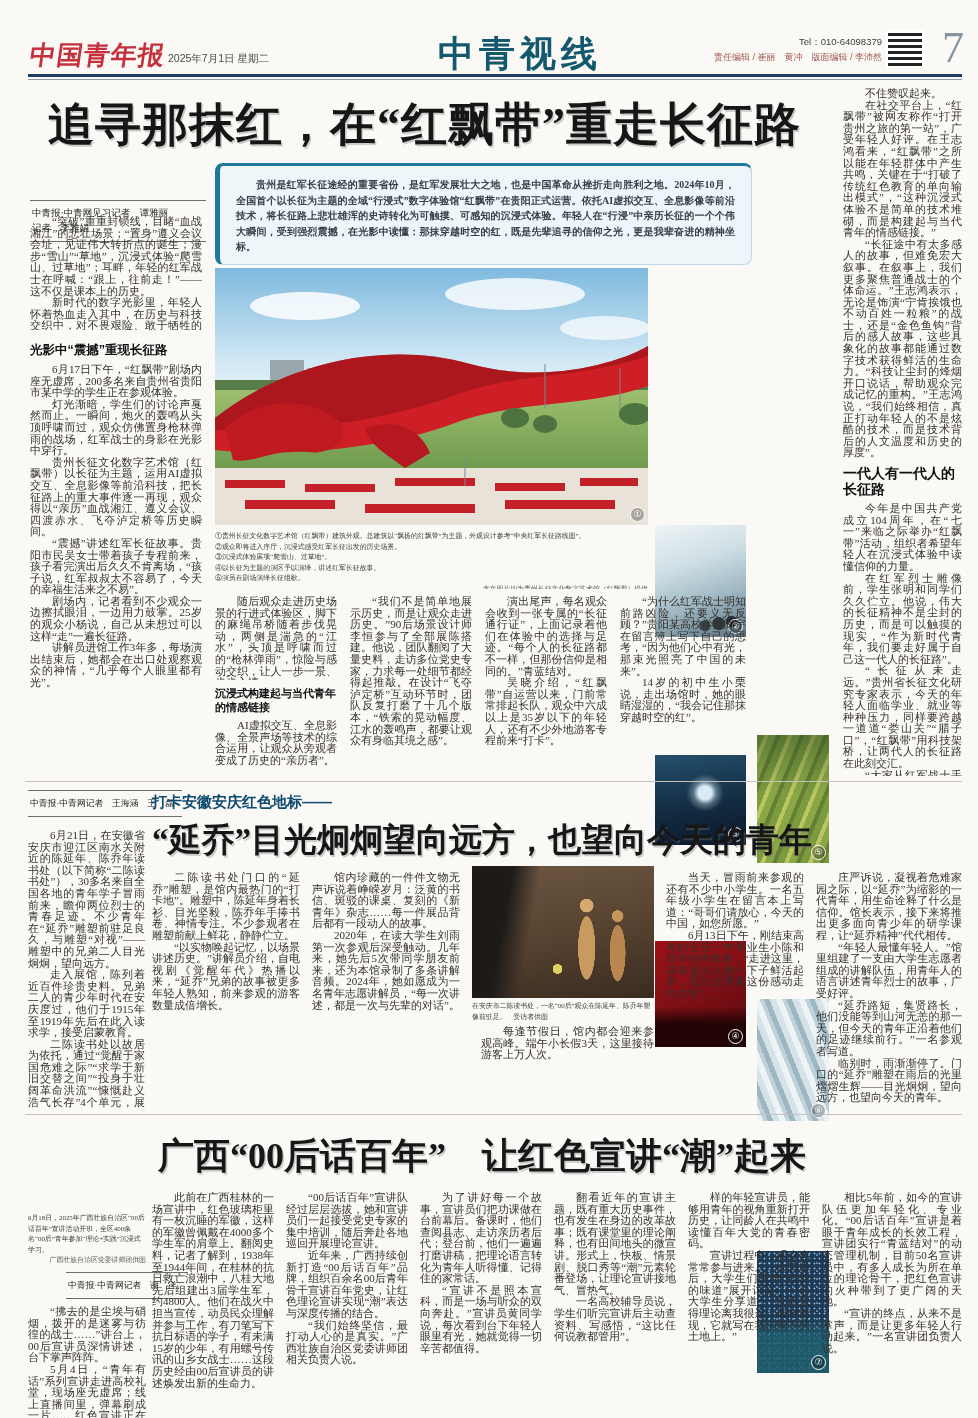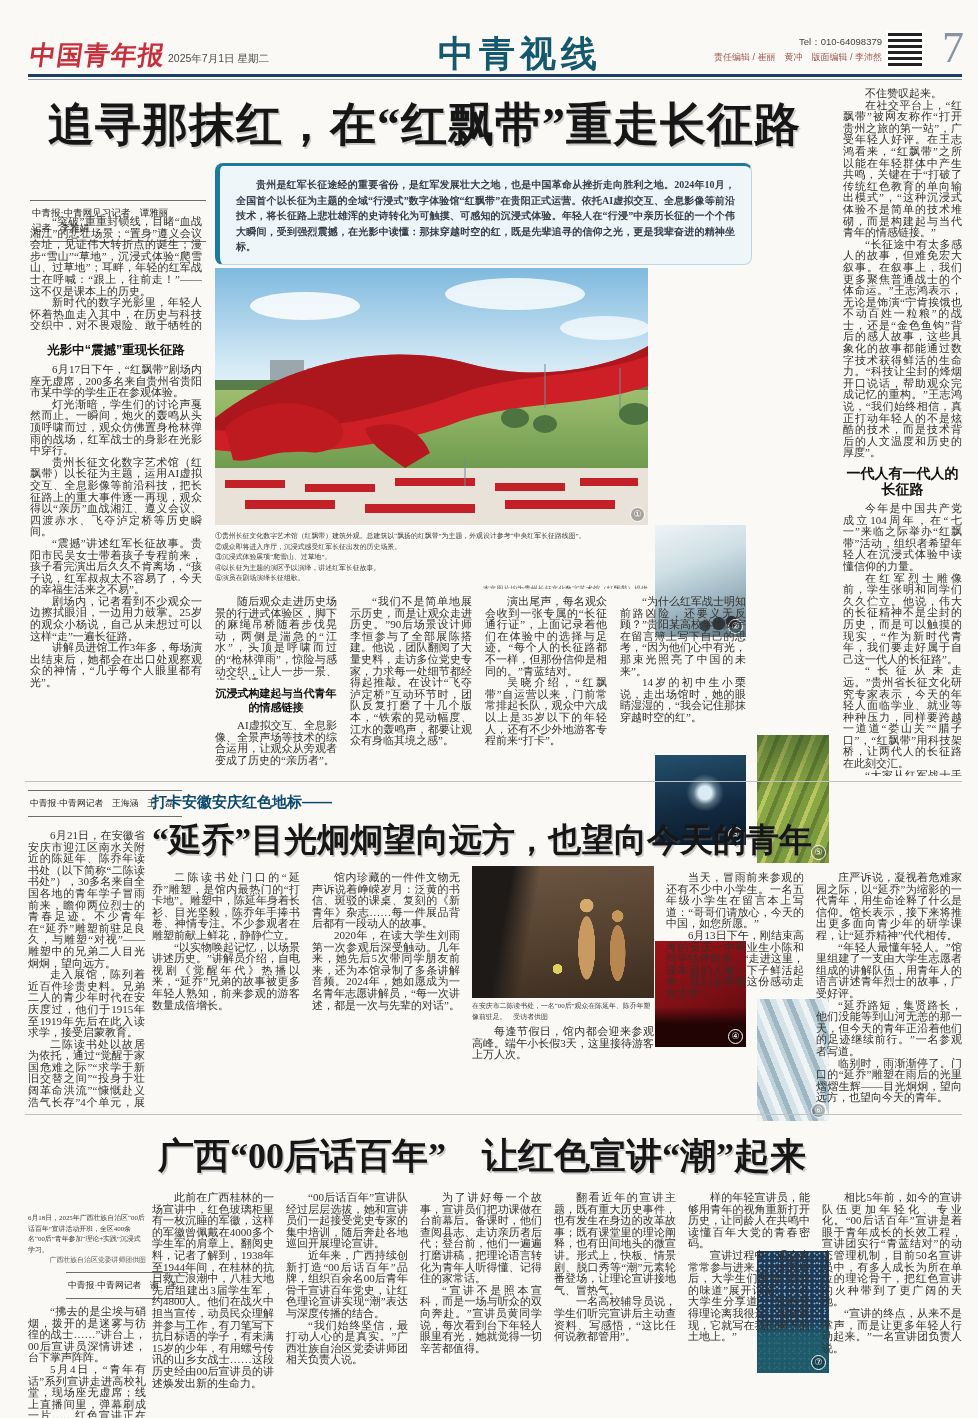--- a/index.html
+++ b/index.html
@@ -27,7 +27,7 @@
             text-shadow:1.5px 1.5px 0 rgba(120,120,120,.35);white-space:nowrap;}
   .kicker{font-weight:bold;font-size:15px;color:#0c4a6e;font-family:"Liberation Sans",sans-serif;}
   .subhead{font-weight:bold;color:#111;font-family:"Liberation Sans",sans-serif;
-           text-align:center;font-size:12.5px;line-height:16px;margin:6px 0;}
+           font-size:12.5px;line-height:16px;margin:6px 0;}
   
   .bcol{font-size:11px;line-height:11.6px;text-align:justify;color:#33302c;overflow:hidden;}
   .bcol p{margin:0;text-indent:2em;}

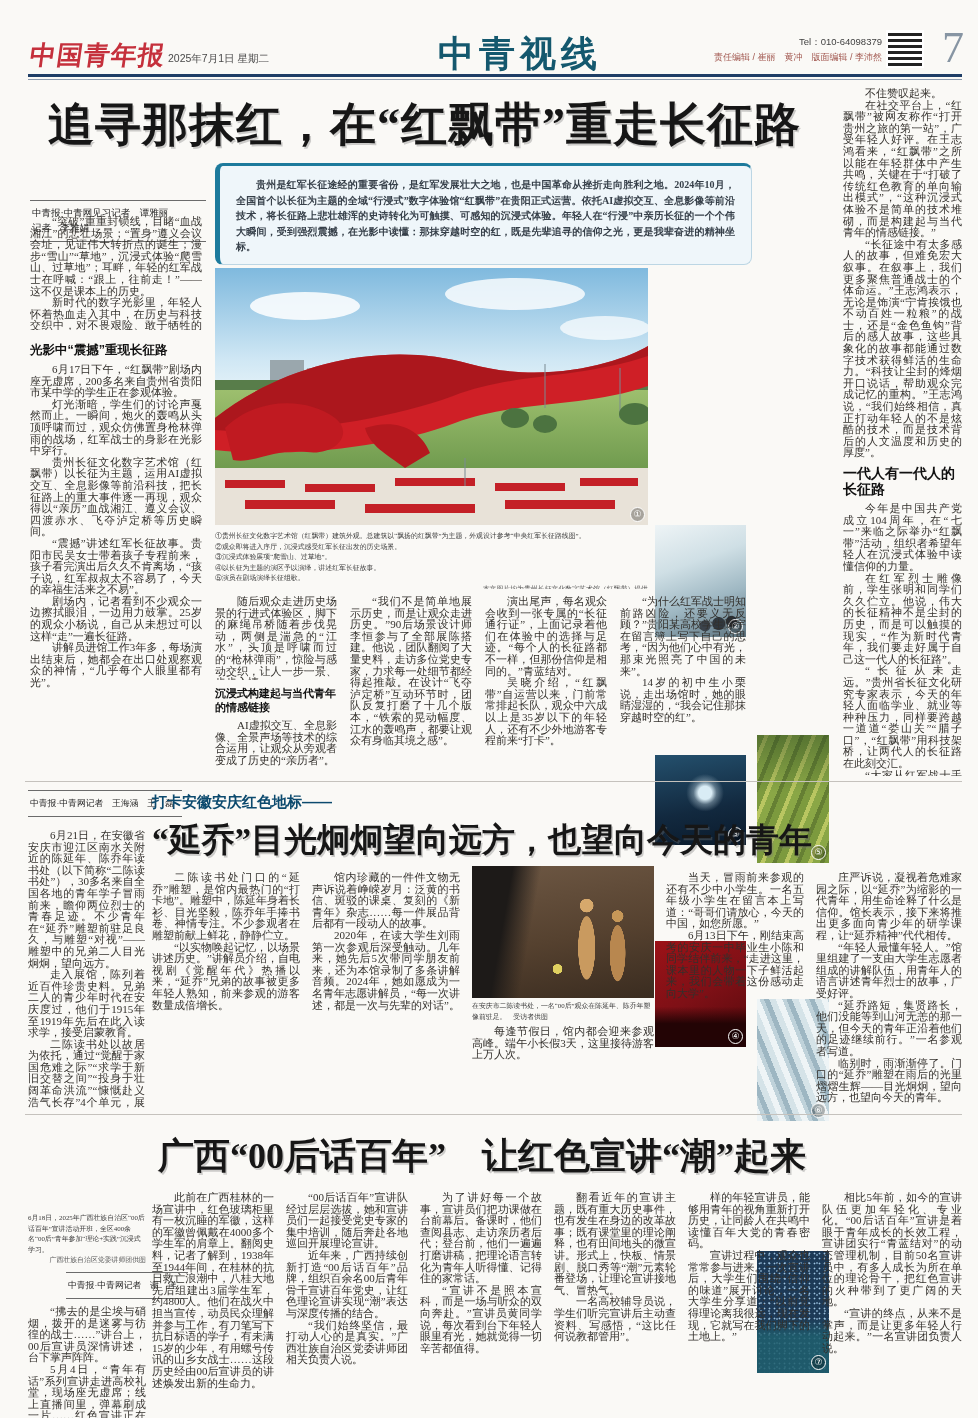--- a/index.html
+++ b/index.html
@@ -263,7 +263,7 @@
     <div class="caps" style="margin-top:3px;">
       <p>在安庆市二陈读书处，一名“00后”观众在陈延年、陈乔年塑像前驻足。　受访者供图</p>
     </div>
-    <div class="bcol" style="margin-top:4px;height:66px;">
+    <div class="bcol" style="margin-top:4px;height:66px;margin-left:9px;">
         <p>每逢节假日，馆内都会迎来参观高峰。端午小长假3天，这里接待游客上万人次。</p>
       </div>
   </div>

